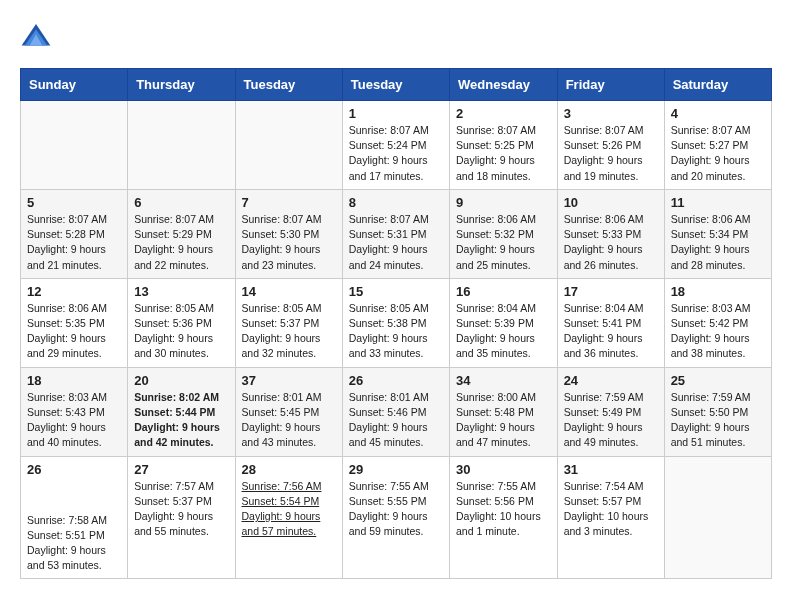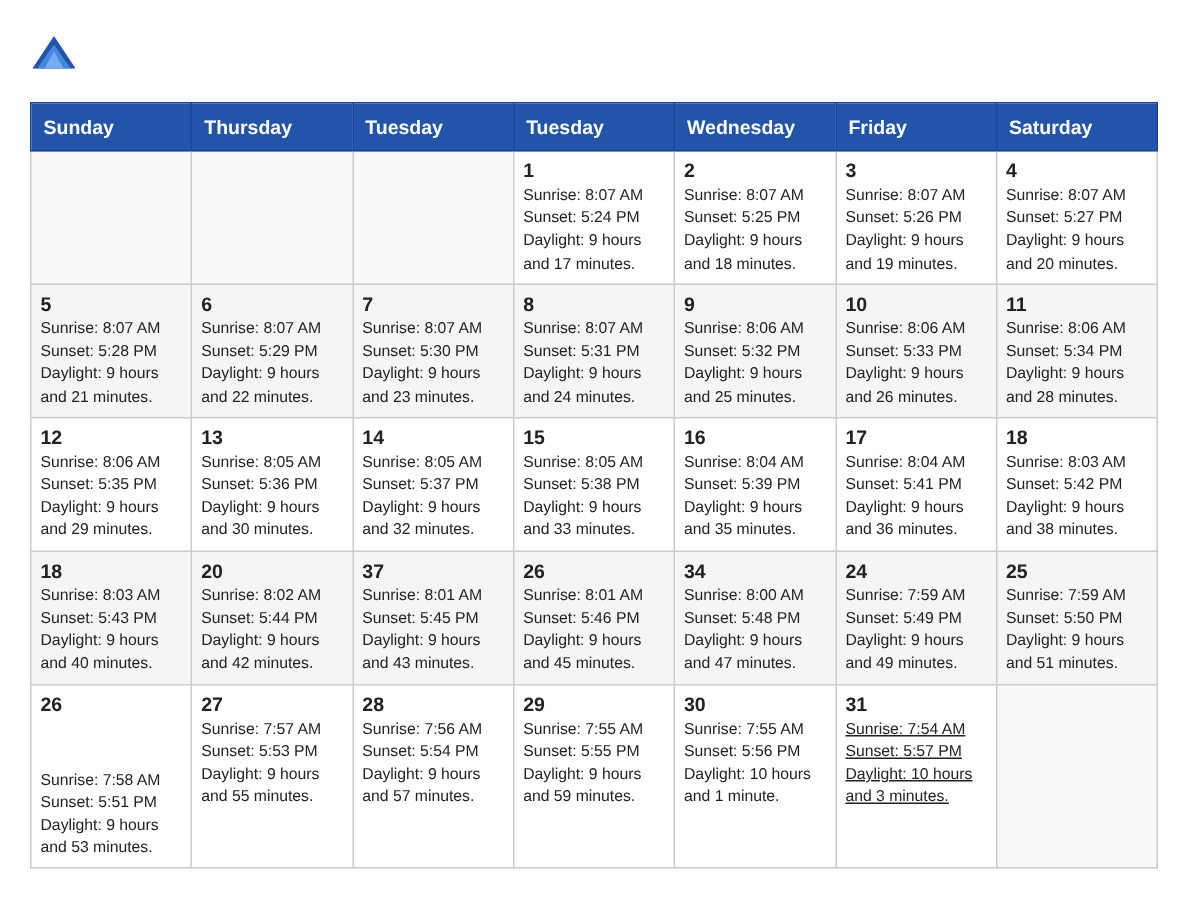--- a/index.html
+++ b/index.html
@@ -255,7 +255,7 @@
         </td>
         <td>
           <span class="day-number">20</span>
-          <div class="day-info" style="white-space: pre-line;">Sunrise: 8:02 AM
+          <div class="day-info" style="white-space: pre-line; font-weight: bold;">Sunrise: 8:02 AM
 Sunset: 5:44 PM
 Daylight: 9 hours and 42 minutes.</div>
         </td>

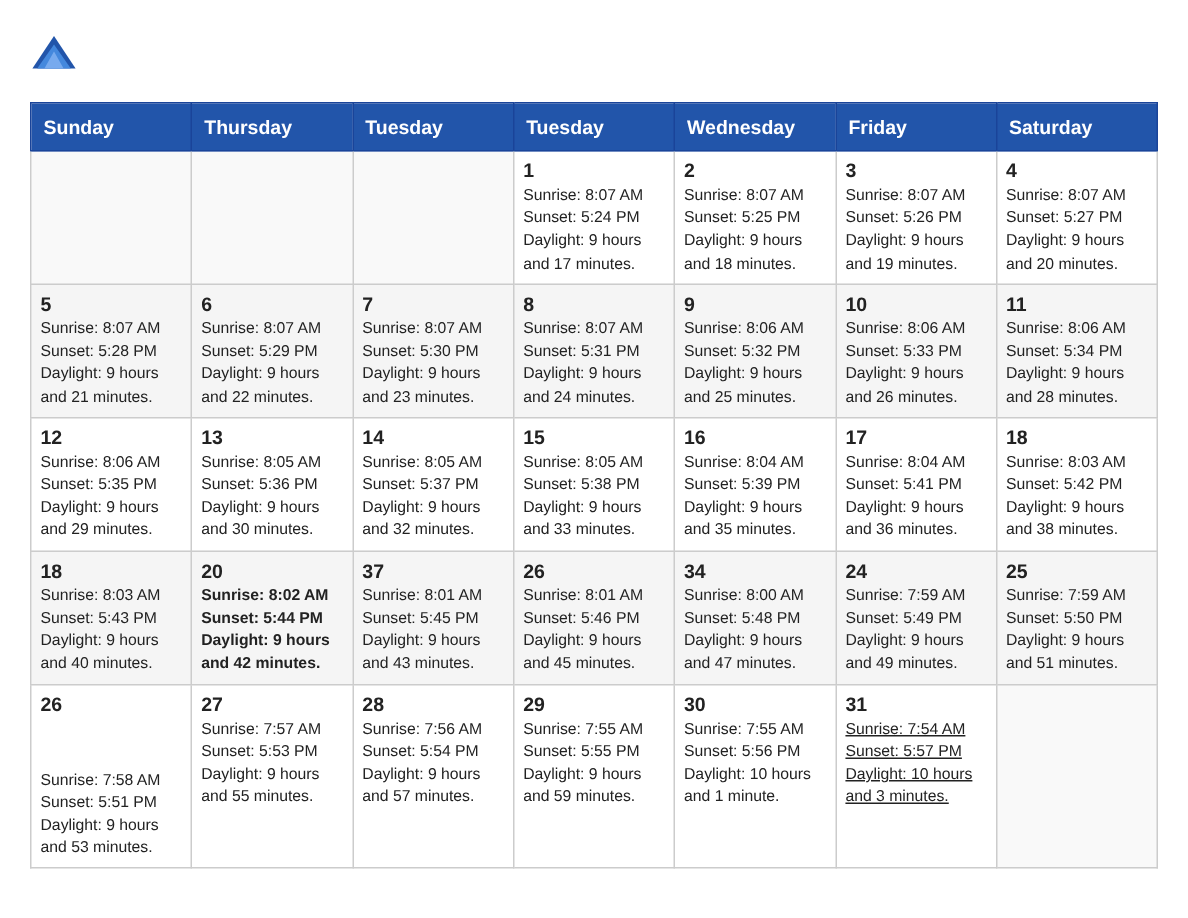--- a/index.html
+++ b/index.html
@@ -300,7 +300,7 @@
         <td>
           <span class="day-number">27</span>
           <div class="day-info" style="white-space: pre-line;">Sunrise: 7:57 AM
-Sunset: 5:53 PM
+Sunset: 5:37 PM
 Daylight: 9 hours and 55 minutes.</div>
         </td>
         <td>

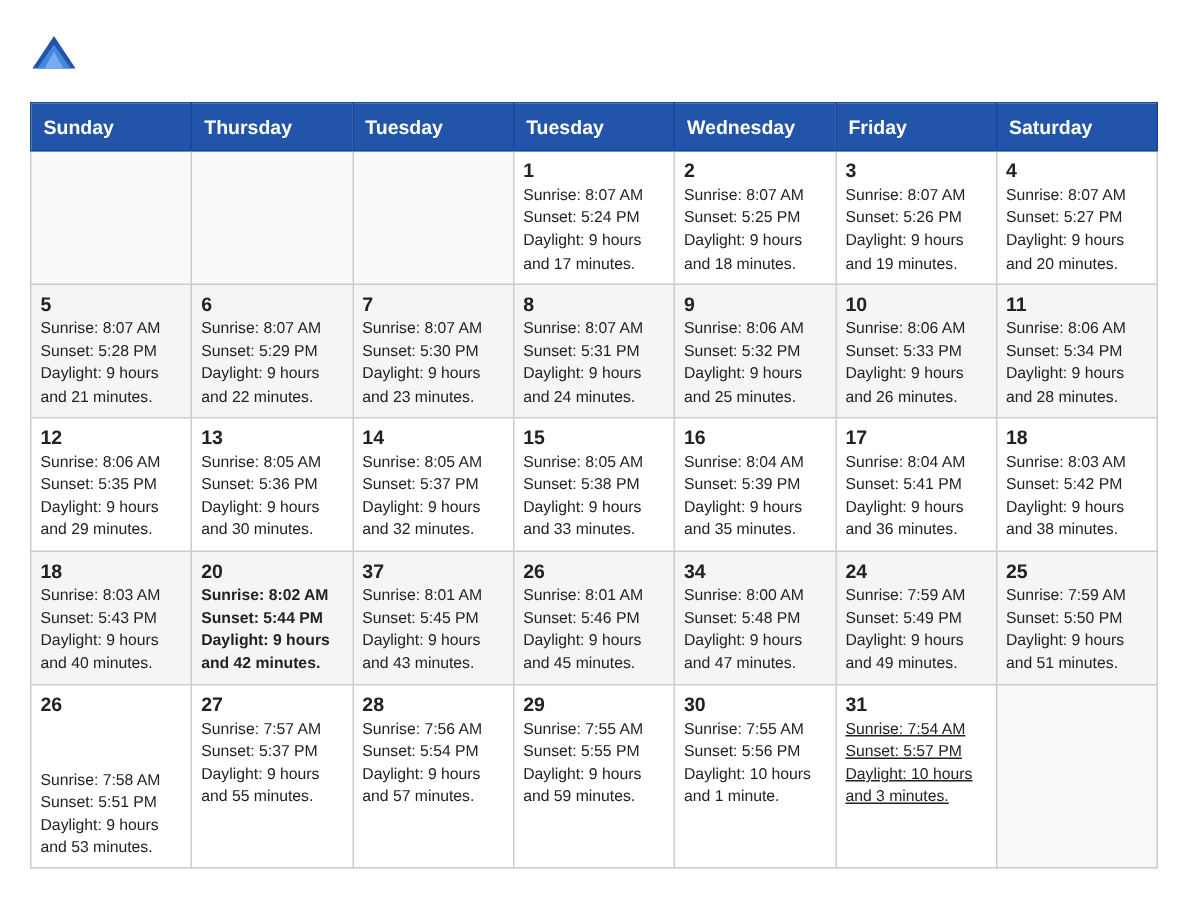--- a/index.html
+++ b/index.html
@@ -305,7 +305,7 @@
         </td>
         <td>
           <span class="day-number">28</span>
-          <div class="day-info" style="white-space: pre-line;">Sunrise: 7:56 AM
+          <div class="day-info" style="white-space: pre-line; text-decoration: underline;">Sunrise: 7:56 AM
 Sunset: 5:54 PM
 Daylight: 9 hours and 57 minutes.</div>
         </td>

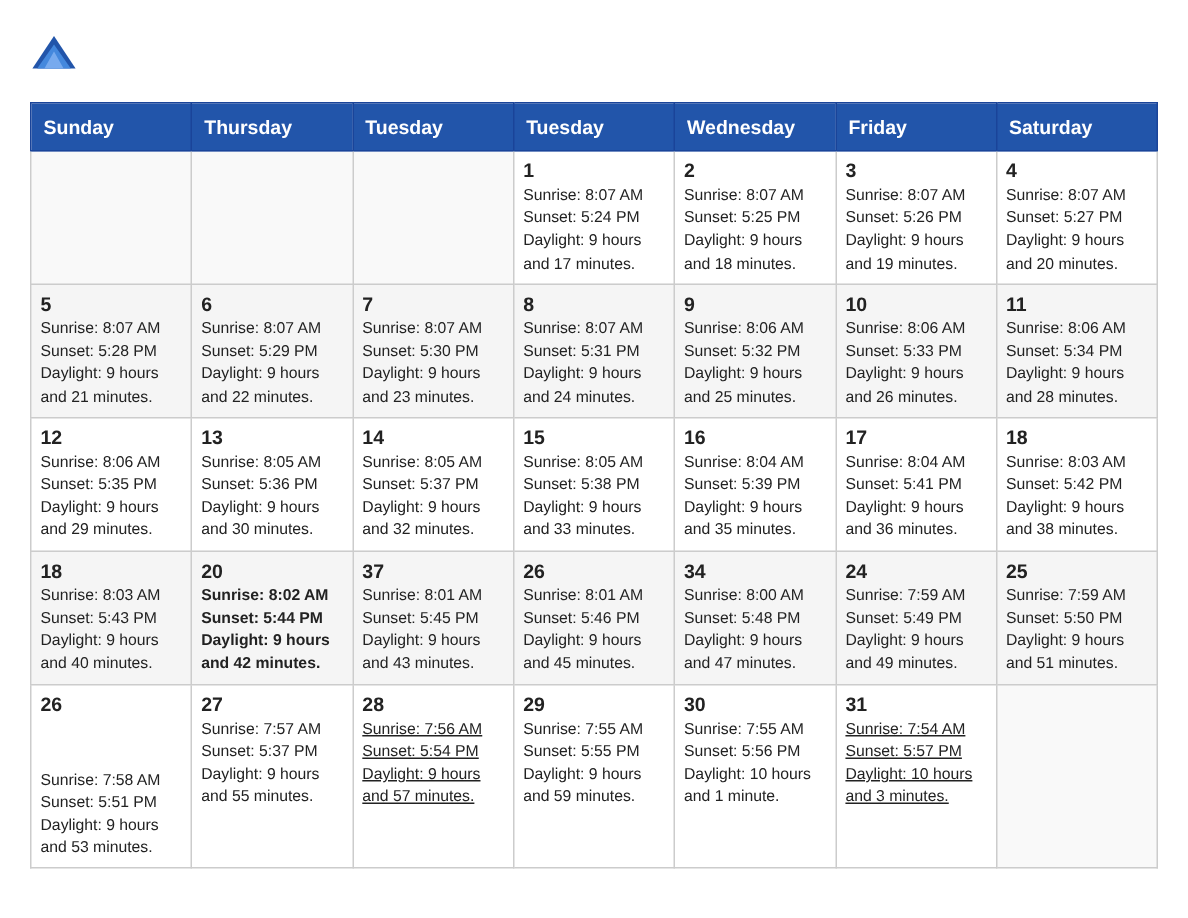--- a/index.html
+++ b/index.html
@@ -323,7 +323,7 @@
         </td>
         <td>
           <span class="day-number">31</span>
-          <div class="day-info" style="white-space: pre-line; text-decoration: underline;">Sunrise: 7:54 AM
+          <div class="day-info" style="white-space: pre-line;">Sunrise: 7:54 AM
 Sunset: 5:57 PM
 Daylight: 10 hours and 3 minutes.</div>
         </td>

